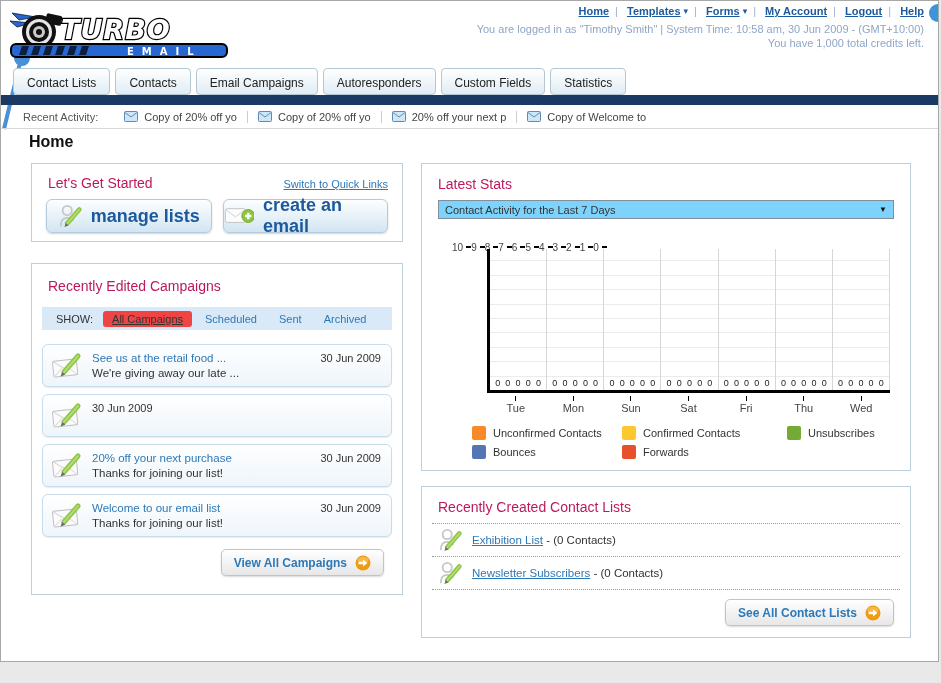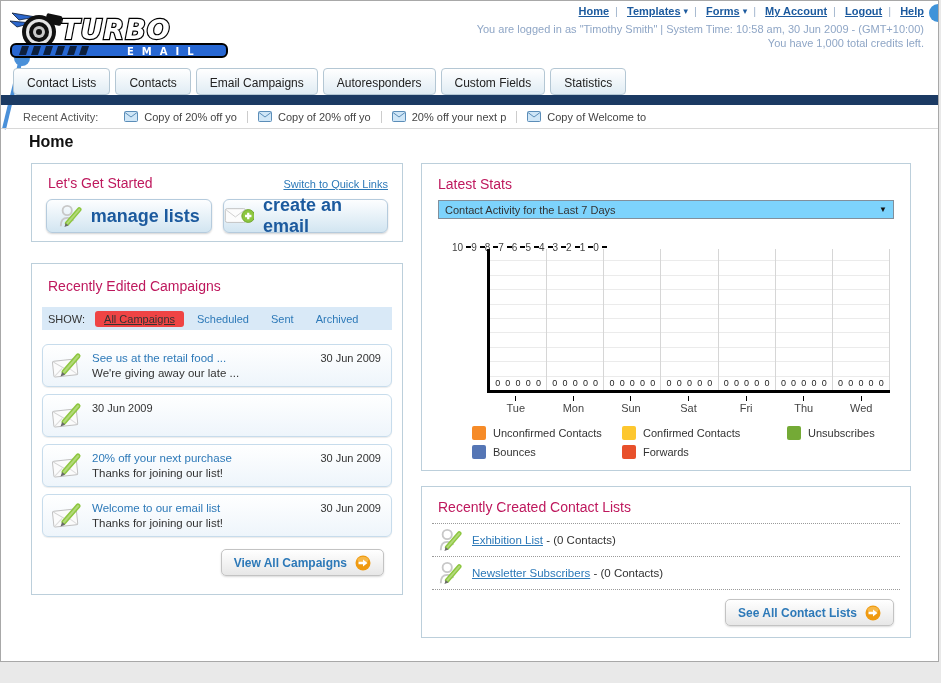--- a/index.html
+++ b/index.html
@@ -58,7 +58,7 @@
   .panel-camp { top:262px; left:30px; width:372px; height:332px; }
   .camp-title { margin:14px 16px 0; }
   .show-bar { margin:13px 10px 0; background:#d9e9f7; height:23px; display:flex; align-items:center;
-              gap:4px; font-size:11px; padding:0 6px; }
+              gap:4px; font-size:11px; padding:0 14px; }
   .show-label { color:#333; margin-right:6px; }
   .filter { color:#2d79b8; padding:2px 9px; cursor:pointer; }
   .filter.active { background:#ef4444; border-radius:3px; color:#333;text-decoration:underline; }

